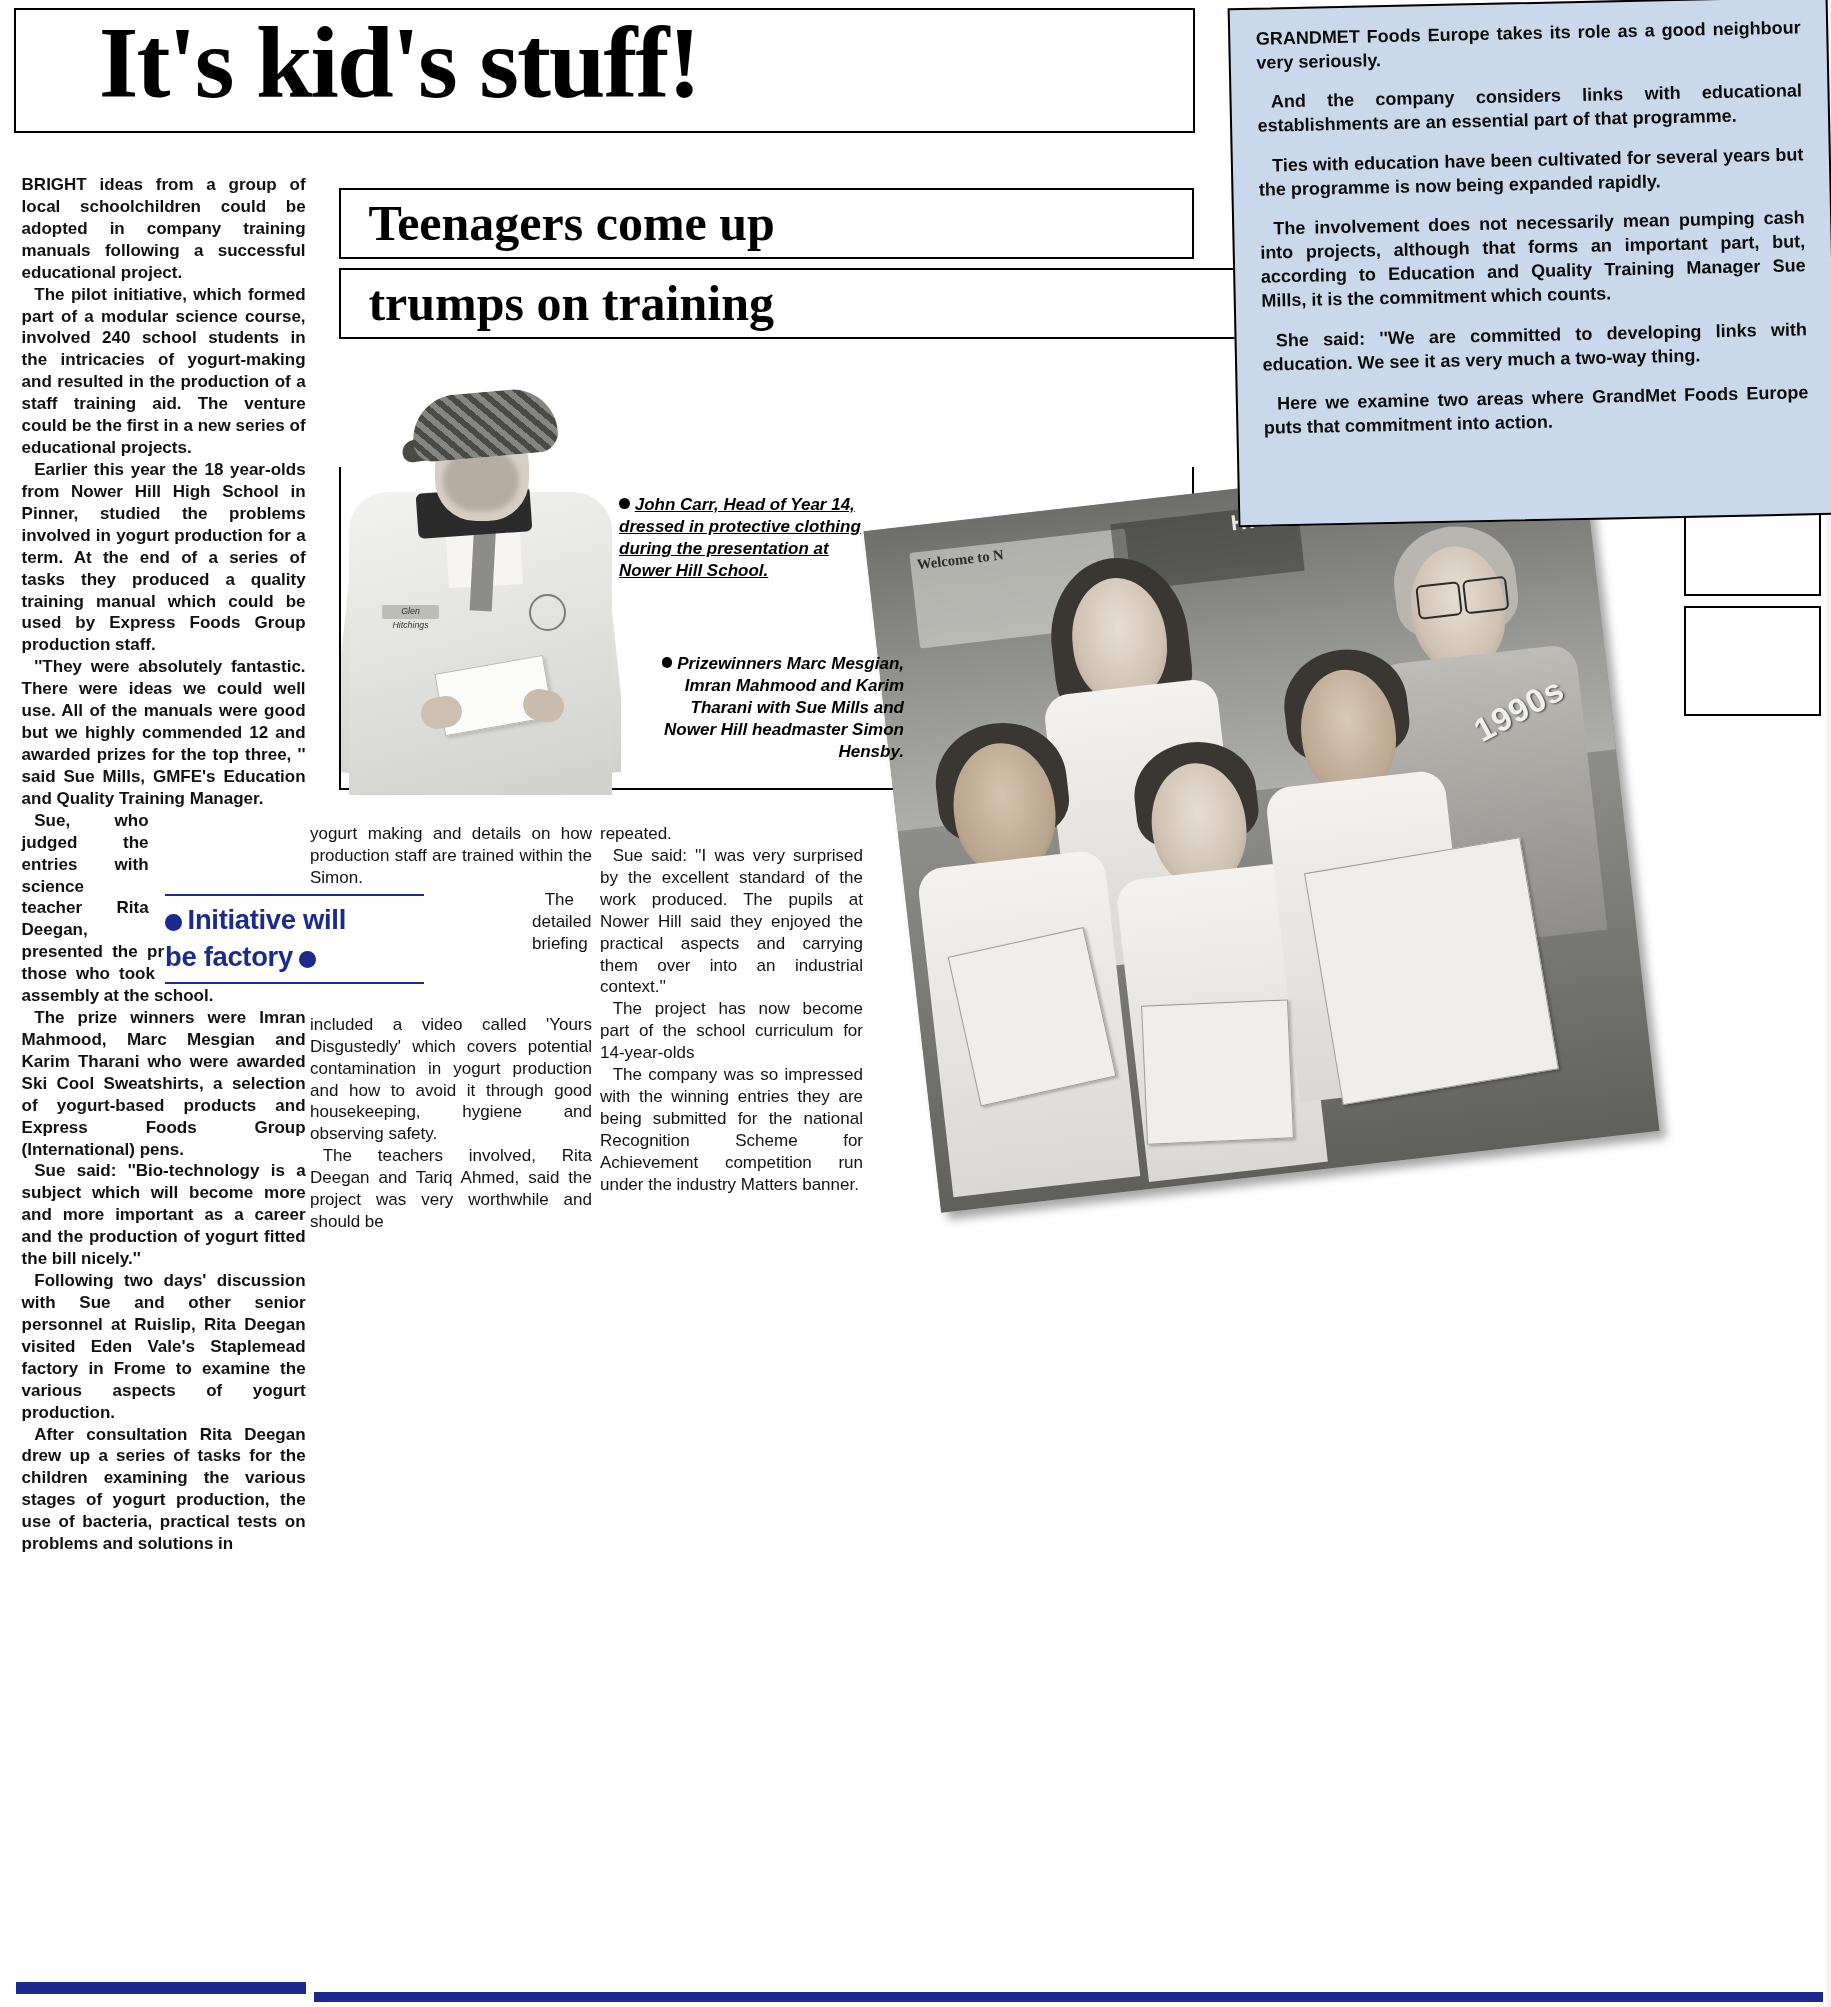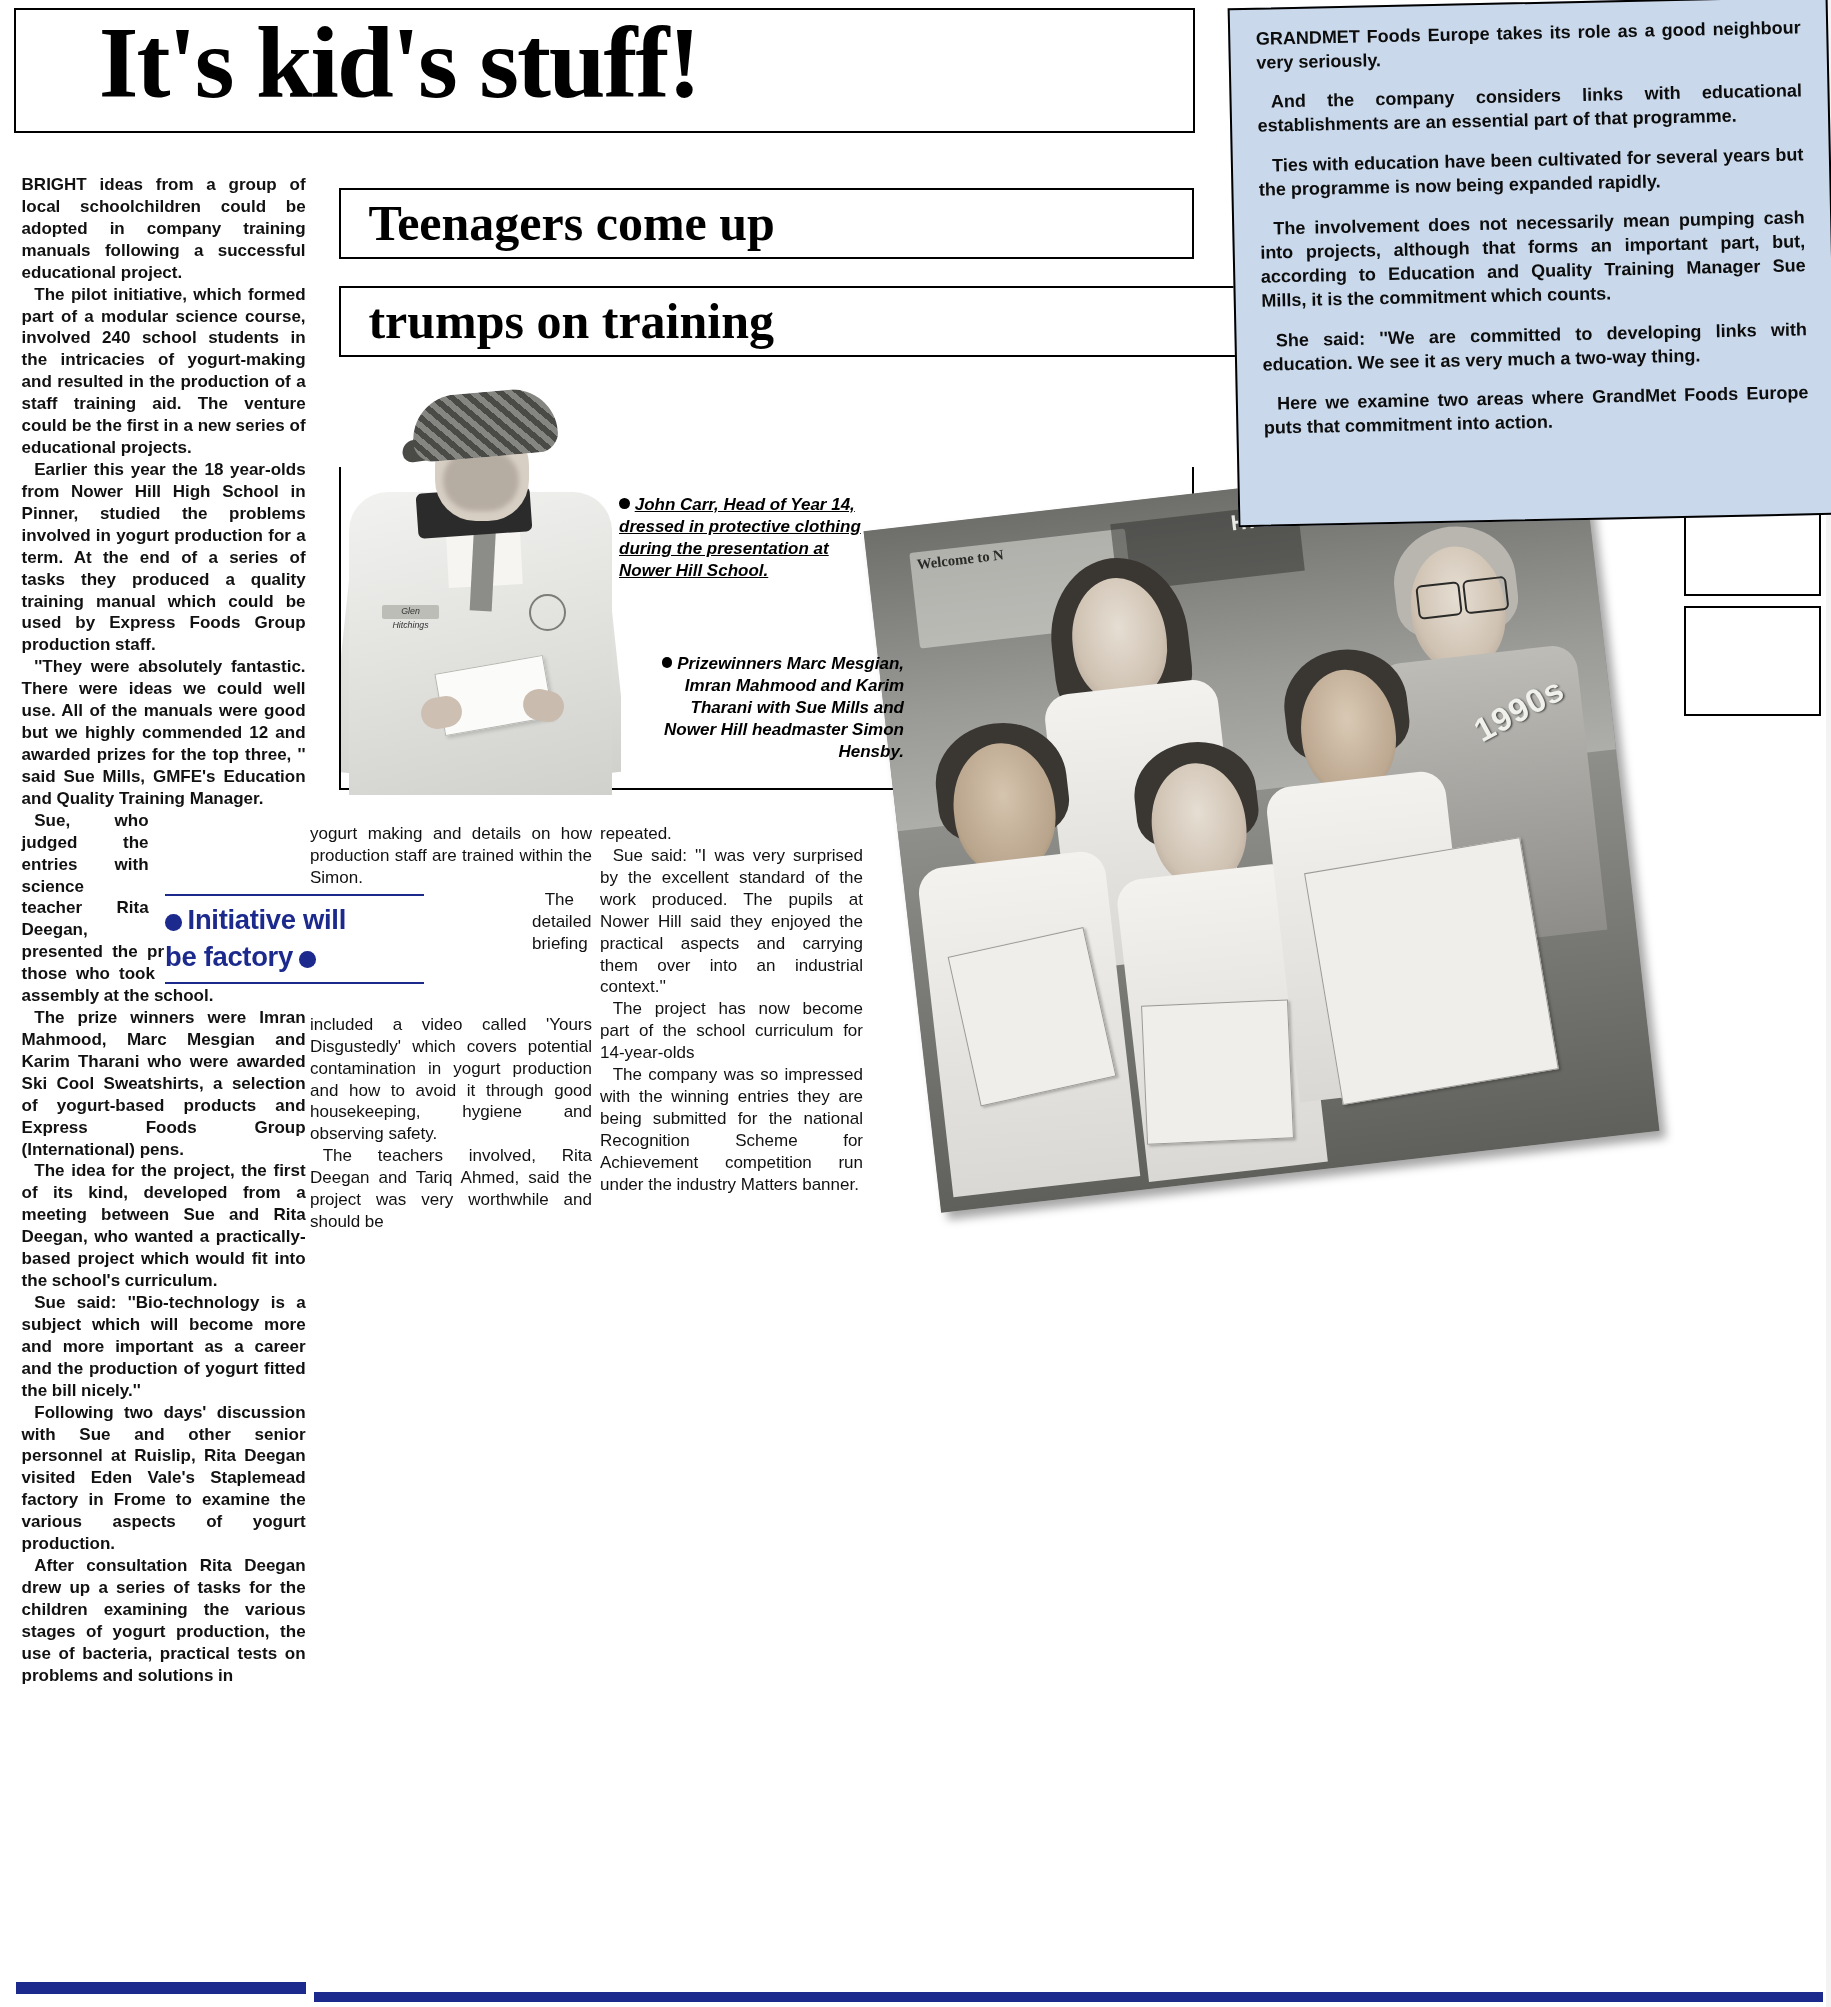--- a/index.html
+++ b/index.html
@@ -56,7 +56,7 @@
   }
   #subhead1 { left: 339px; top: 188px; width: 855px; height: 71px; }
   #subhead1 .txt { top: 3.9px; text-align: right; }
-  #subhead2 { left: 339px; top: 286px; width: 953px; height: 71px; }
+  #subhead2 { left: 339px; top: 268px; width: 953px; height: 71px; }
   #subhead2 .txt { top: 3.9px; }
 
   

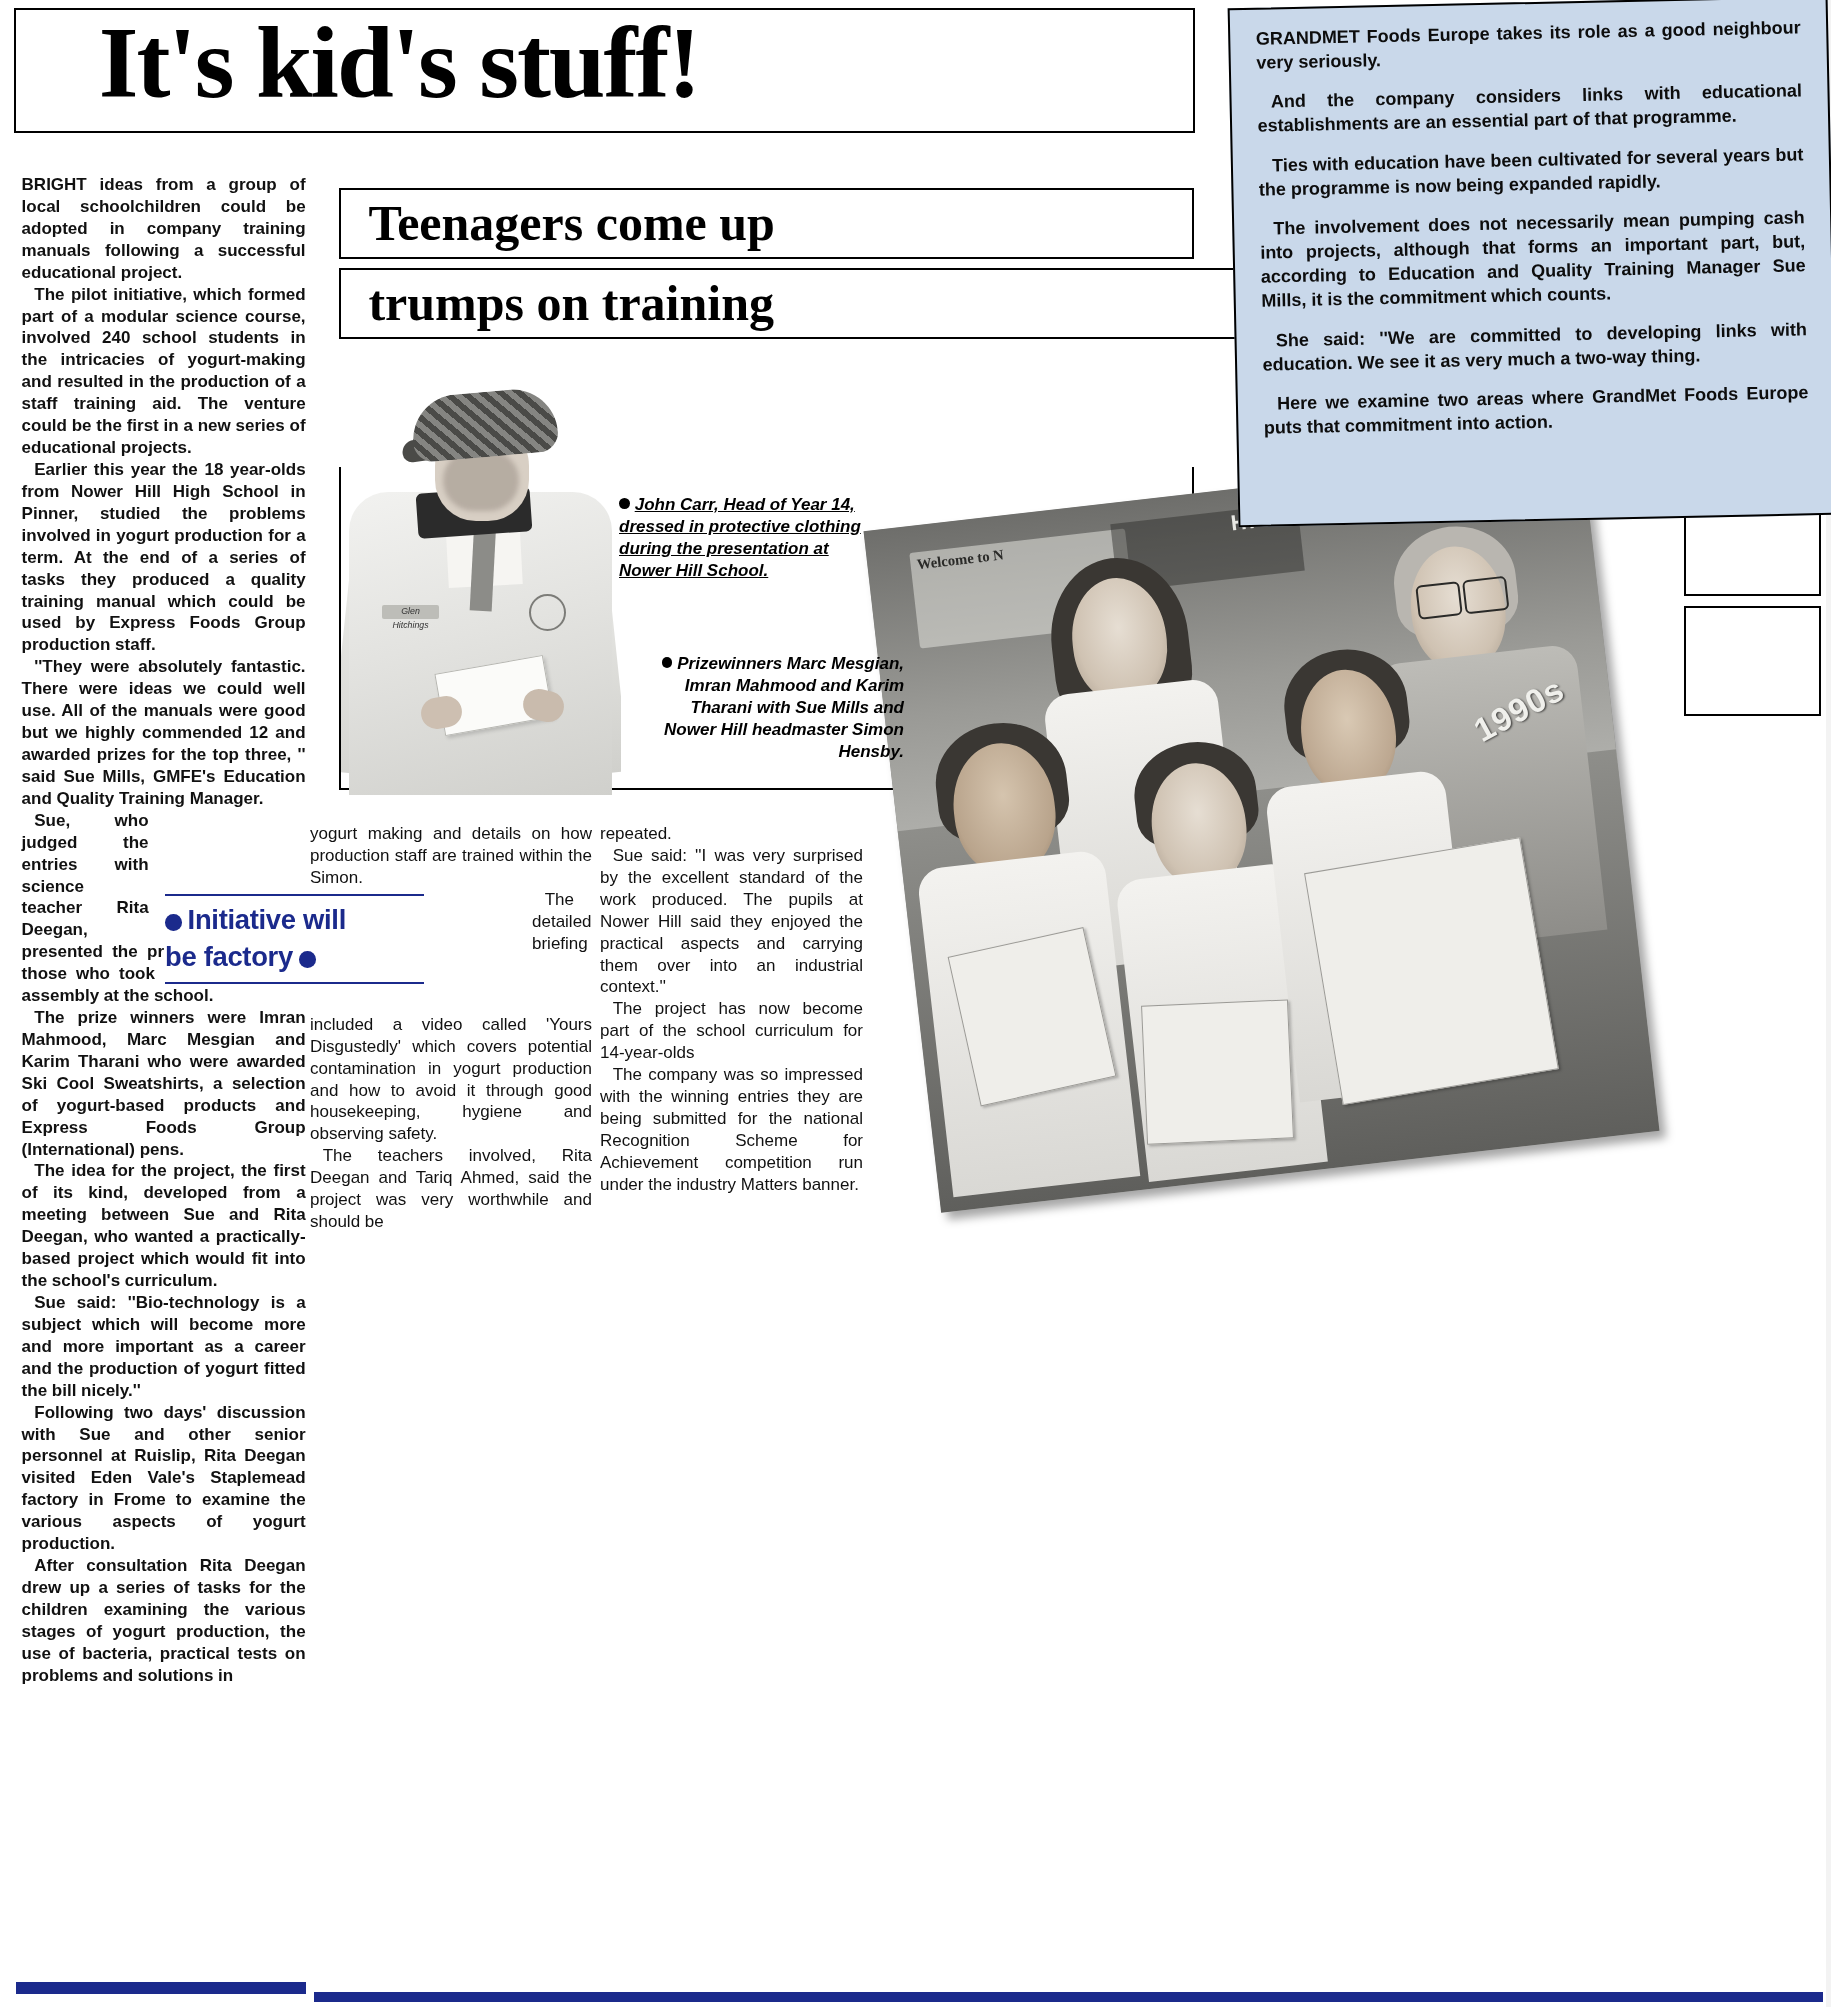--- a/index.html
+++ b/index.html
@@ -529,7 +529,6 @@
   <p>''They were absolutely fantastic. There were ideas we could well use. All of the manuals were good but we highly commended 12 and awarded prizes for the top three, '' said Sue Mills, GMFE's Education and Quality Training Manager.</p>
   <p><span class="quote-spacer"></span><span>Sue, who judged the entries with science teacher Rita Deegan, presented the prizes and praised those who took part at a special assembly at the school.</span></p>
   <p>The prize winners were Imran Mahmood, Marc Mesgian and Karim Tharani who were awarded Ski Cool Sweatshirts, a selection of yogurt-based products and Express Foods Group (International) pens.</p>
-  <p>The idea for the project, the first of its kind, developed from a meeting between Sue and Rita Deegan, who wanted a practically- based project which would fit into the school's curriculum.</p>
   <p>Sue said: ''Bio-technology is a subject which will become more and more important as a career and the production of yogurt fitted the bill nicely.''</p>
   <p>Following two days' discussion with Sue and other senior personnel at Ruislip, Rita Deegan visited Eden Vale's Staplemead factory in Frome to examine the various aspects of yogurt production.</p>
   <p>After consultation Rita Deegan drew up a series of tasks for the children examining the various stages of yogurt production, the use of bacteria, practical tests on problems and solutions in</p>

